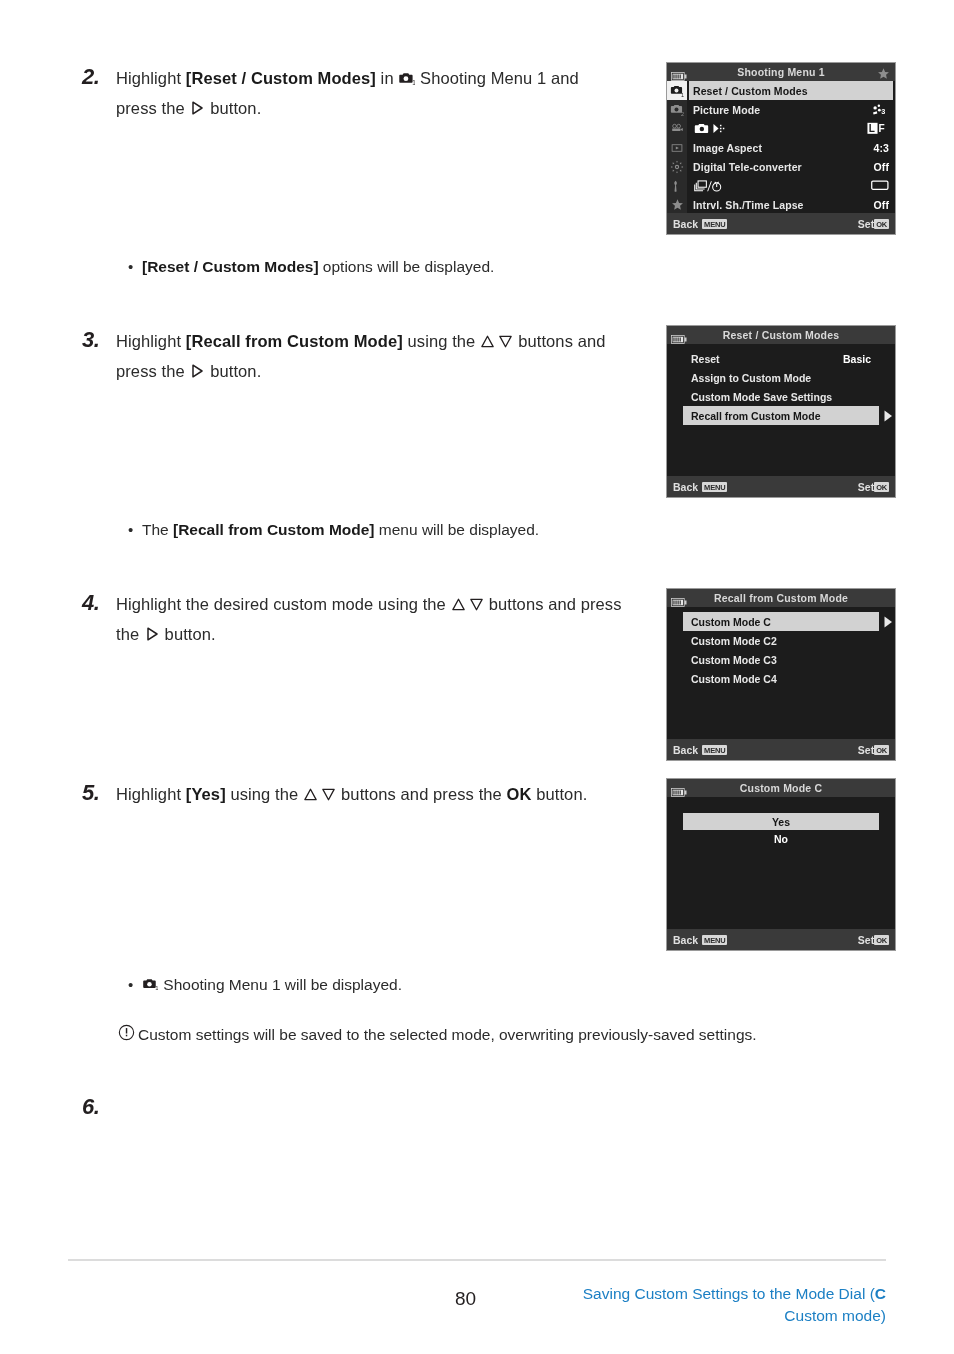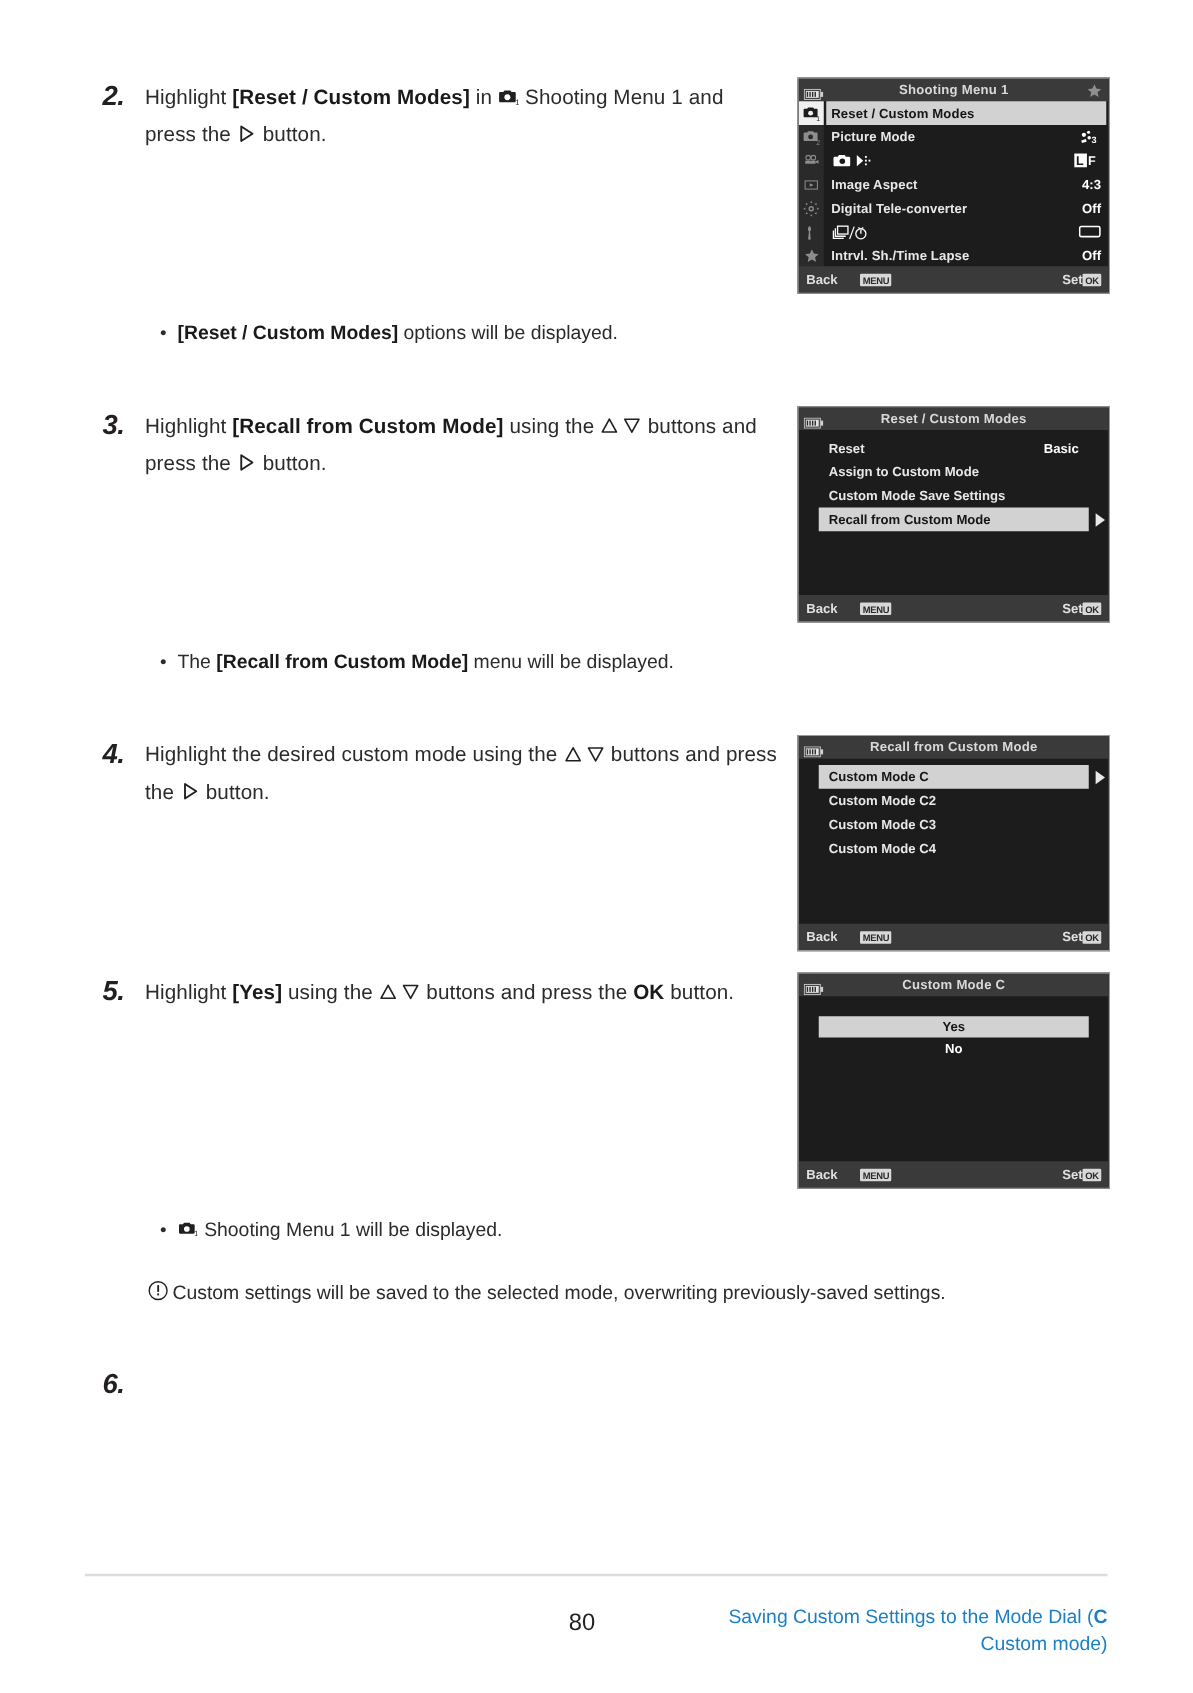--- a/index.html
+++ b/index.html
@@ -87,12 +87,13 @@
   
   .lcd {
     position: absolute;
-    width: 250px;
+    width: 230px;
     height: 173px;
     background: #1c1c1c;
     border: 1px solid #9a9a9a;
     font-family: "Liberation Sans", sans-serif;
     overflow: hidden;
+    margin-left: 28px;
   }
   .lcd-head {
     height: 18px;

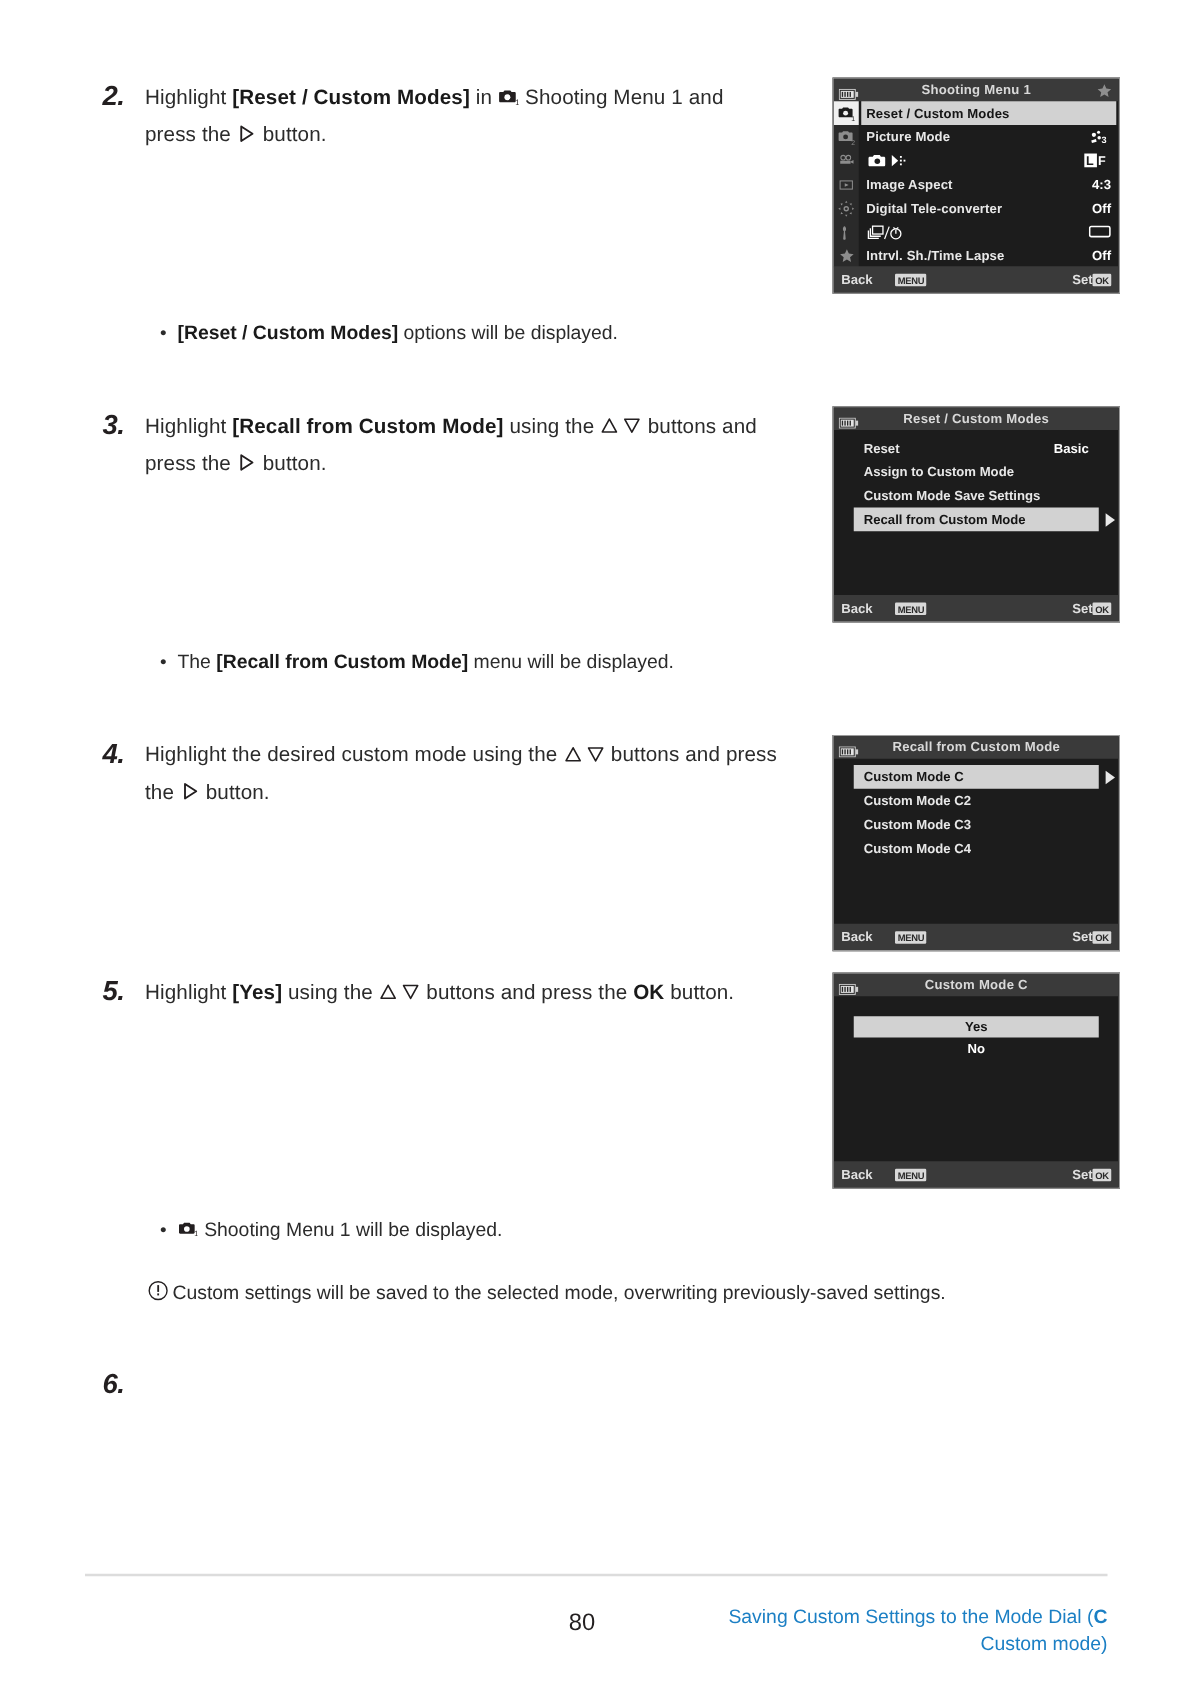--- a/index.html
+++ b/index.html
@@ -194,7 +194,7 @@
     padding: 0 6px;
     font-size:10.5px; font-weight:bold; color:#e0e0e0;
   }
-  .lcd-foot .left  { display:flex; align-items:center; gap:18px; }
+  .lcd-foot .left  { display:flex; align-items:center; gap:4px; }
   .lcd-foot .right { margin-left:auto; display:flex; align-items:center; gap:0; }
   .key {
     display:inline-block;

